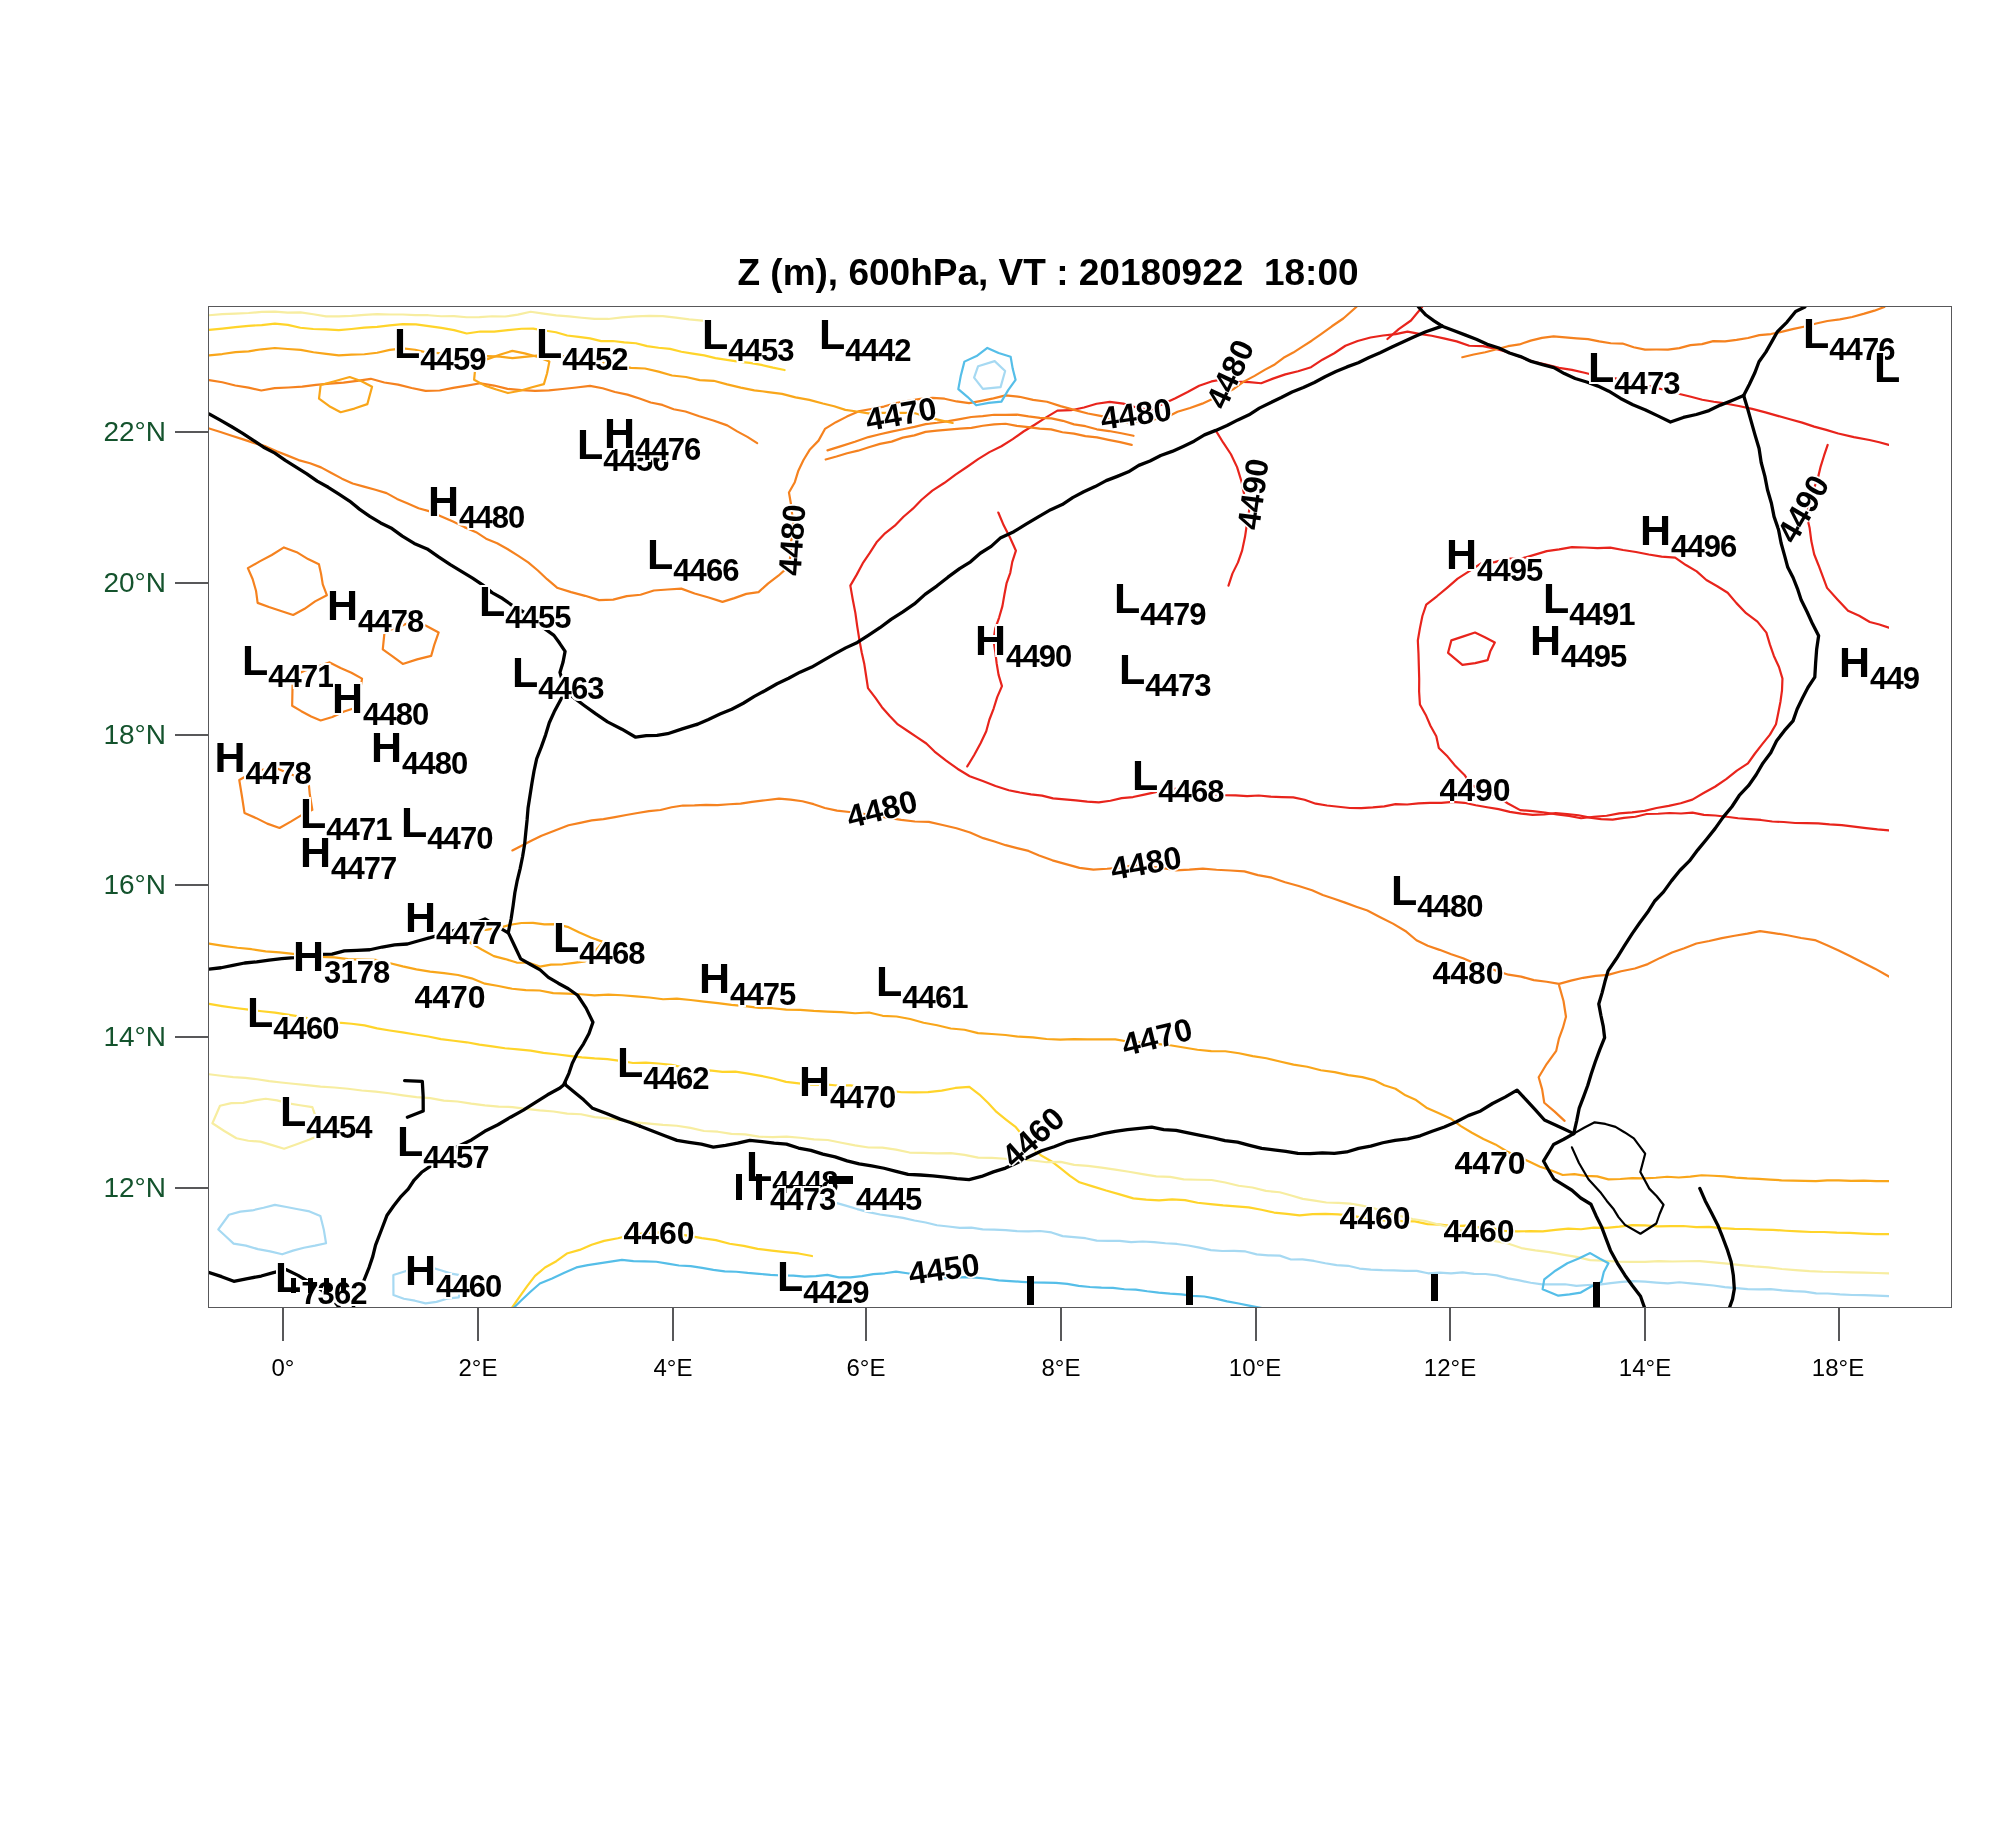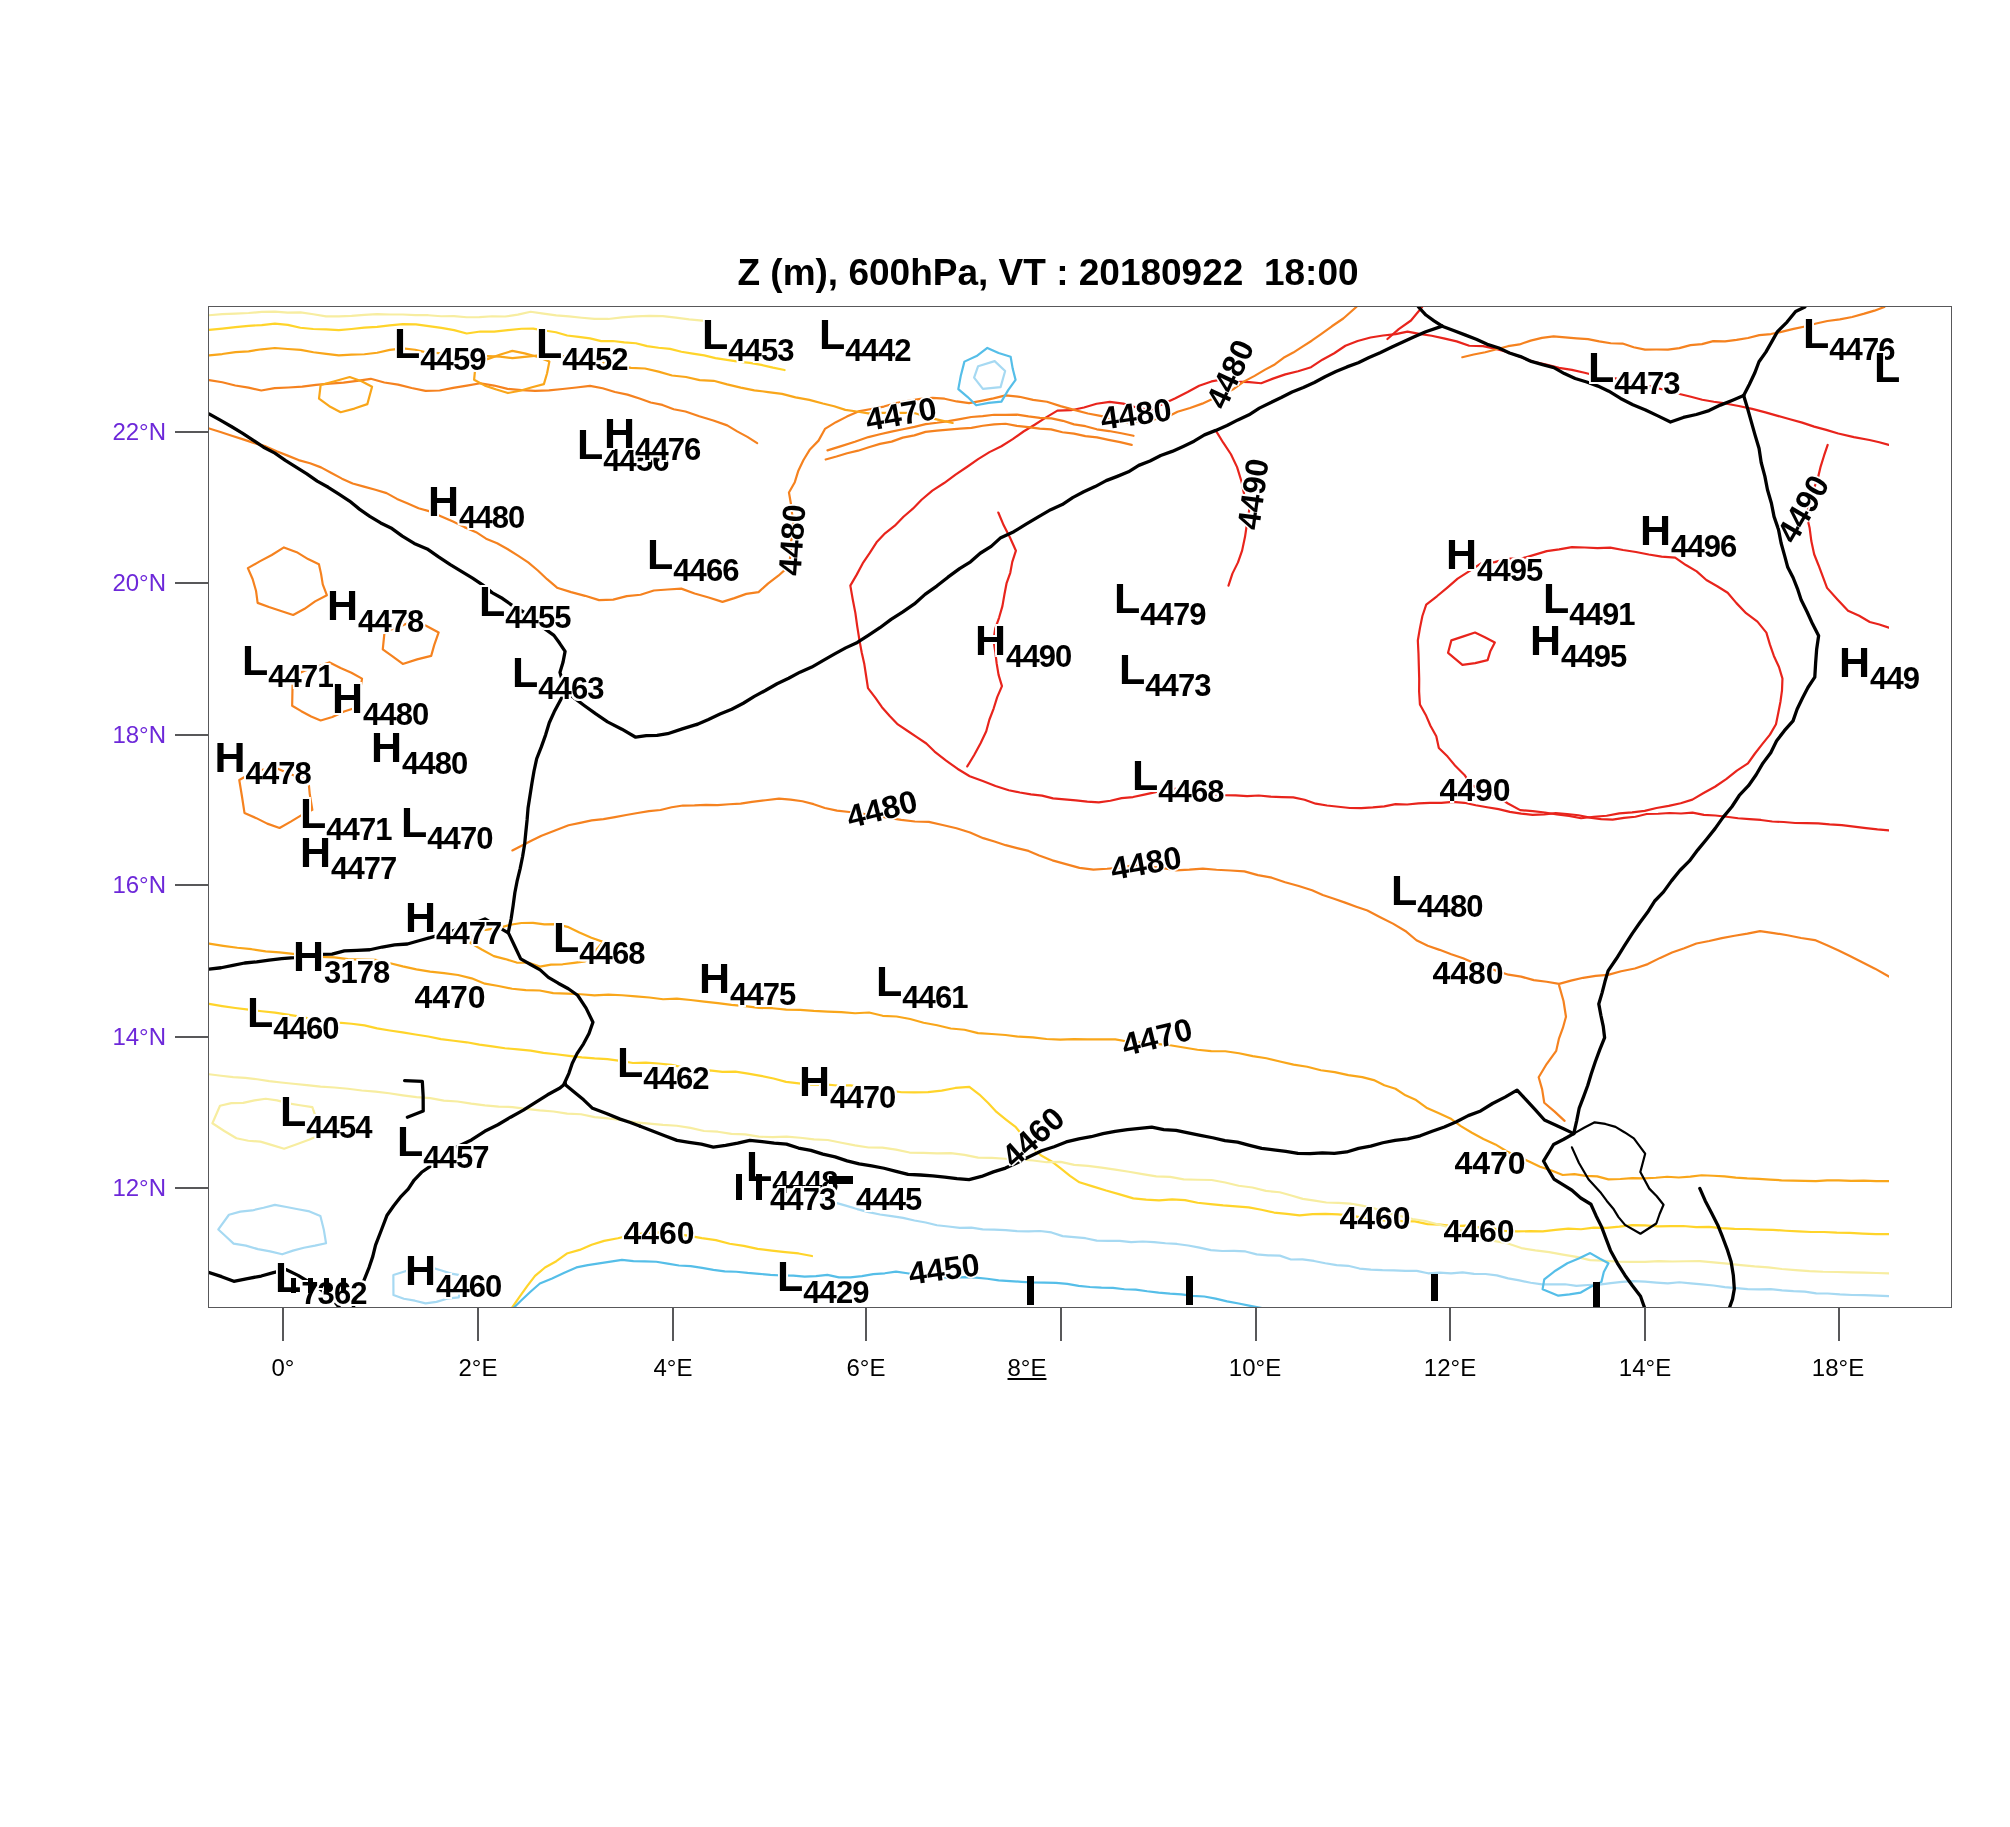--- a/index.html
+++ b/index.html
@@ -17,7 +17,7 @@
   .cl{position:absolute;white-space:nowrap;color:#000;font-weight:bold;font-size:32px;line-height:1;
       text-shadow:1.8px 0 0 #fff,-1.8px 0 0 #fff,0 1.8px 0 #fff,0 -1.8px 0 #fff;}
   .tick{position:absolute;background:#58585a;}
-  .tick-label-y{position:absolute;font-size:24px;color:#6d28d9;transform:translate(-100%,-50%);white-space:nowrap;}
+  .tick-label-y{position:absolute;font-size:28px;color:#14532d;transform:translate(-100%,-50%);white-space:nowrap;}
   .tick-label-x{position:absolute;font-size:24px;color:#000;transform:translate(-50%,0);white-space:nowrap;}
   .bdash{position:absolute;background:#000;}
 </style>

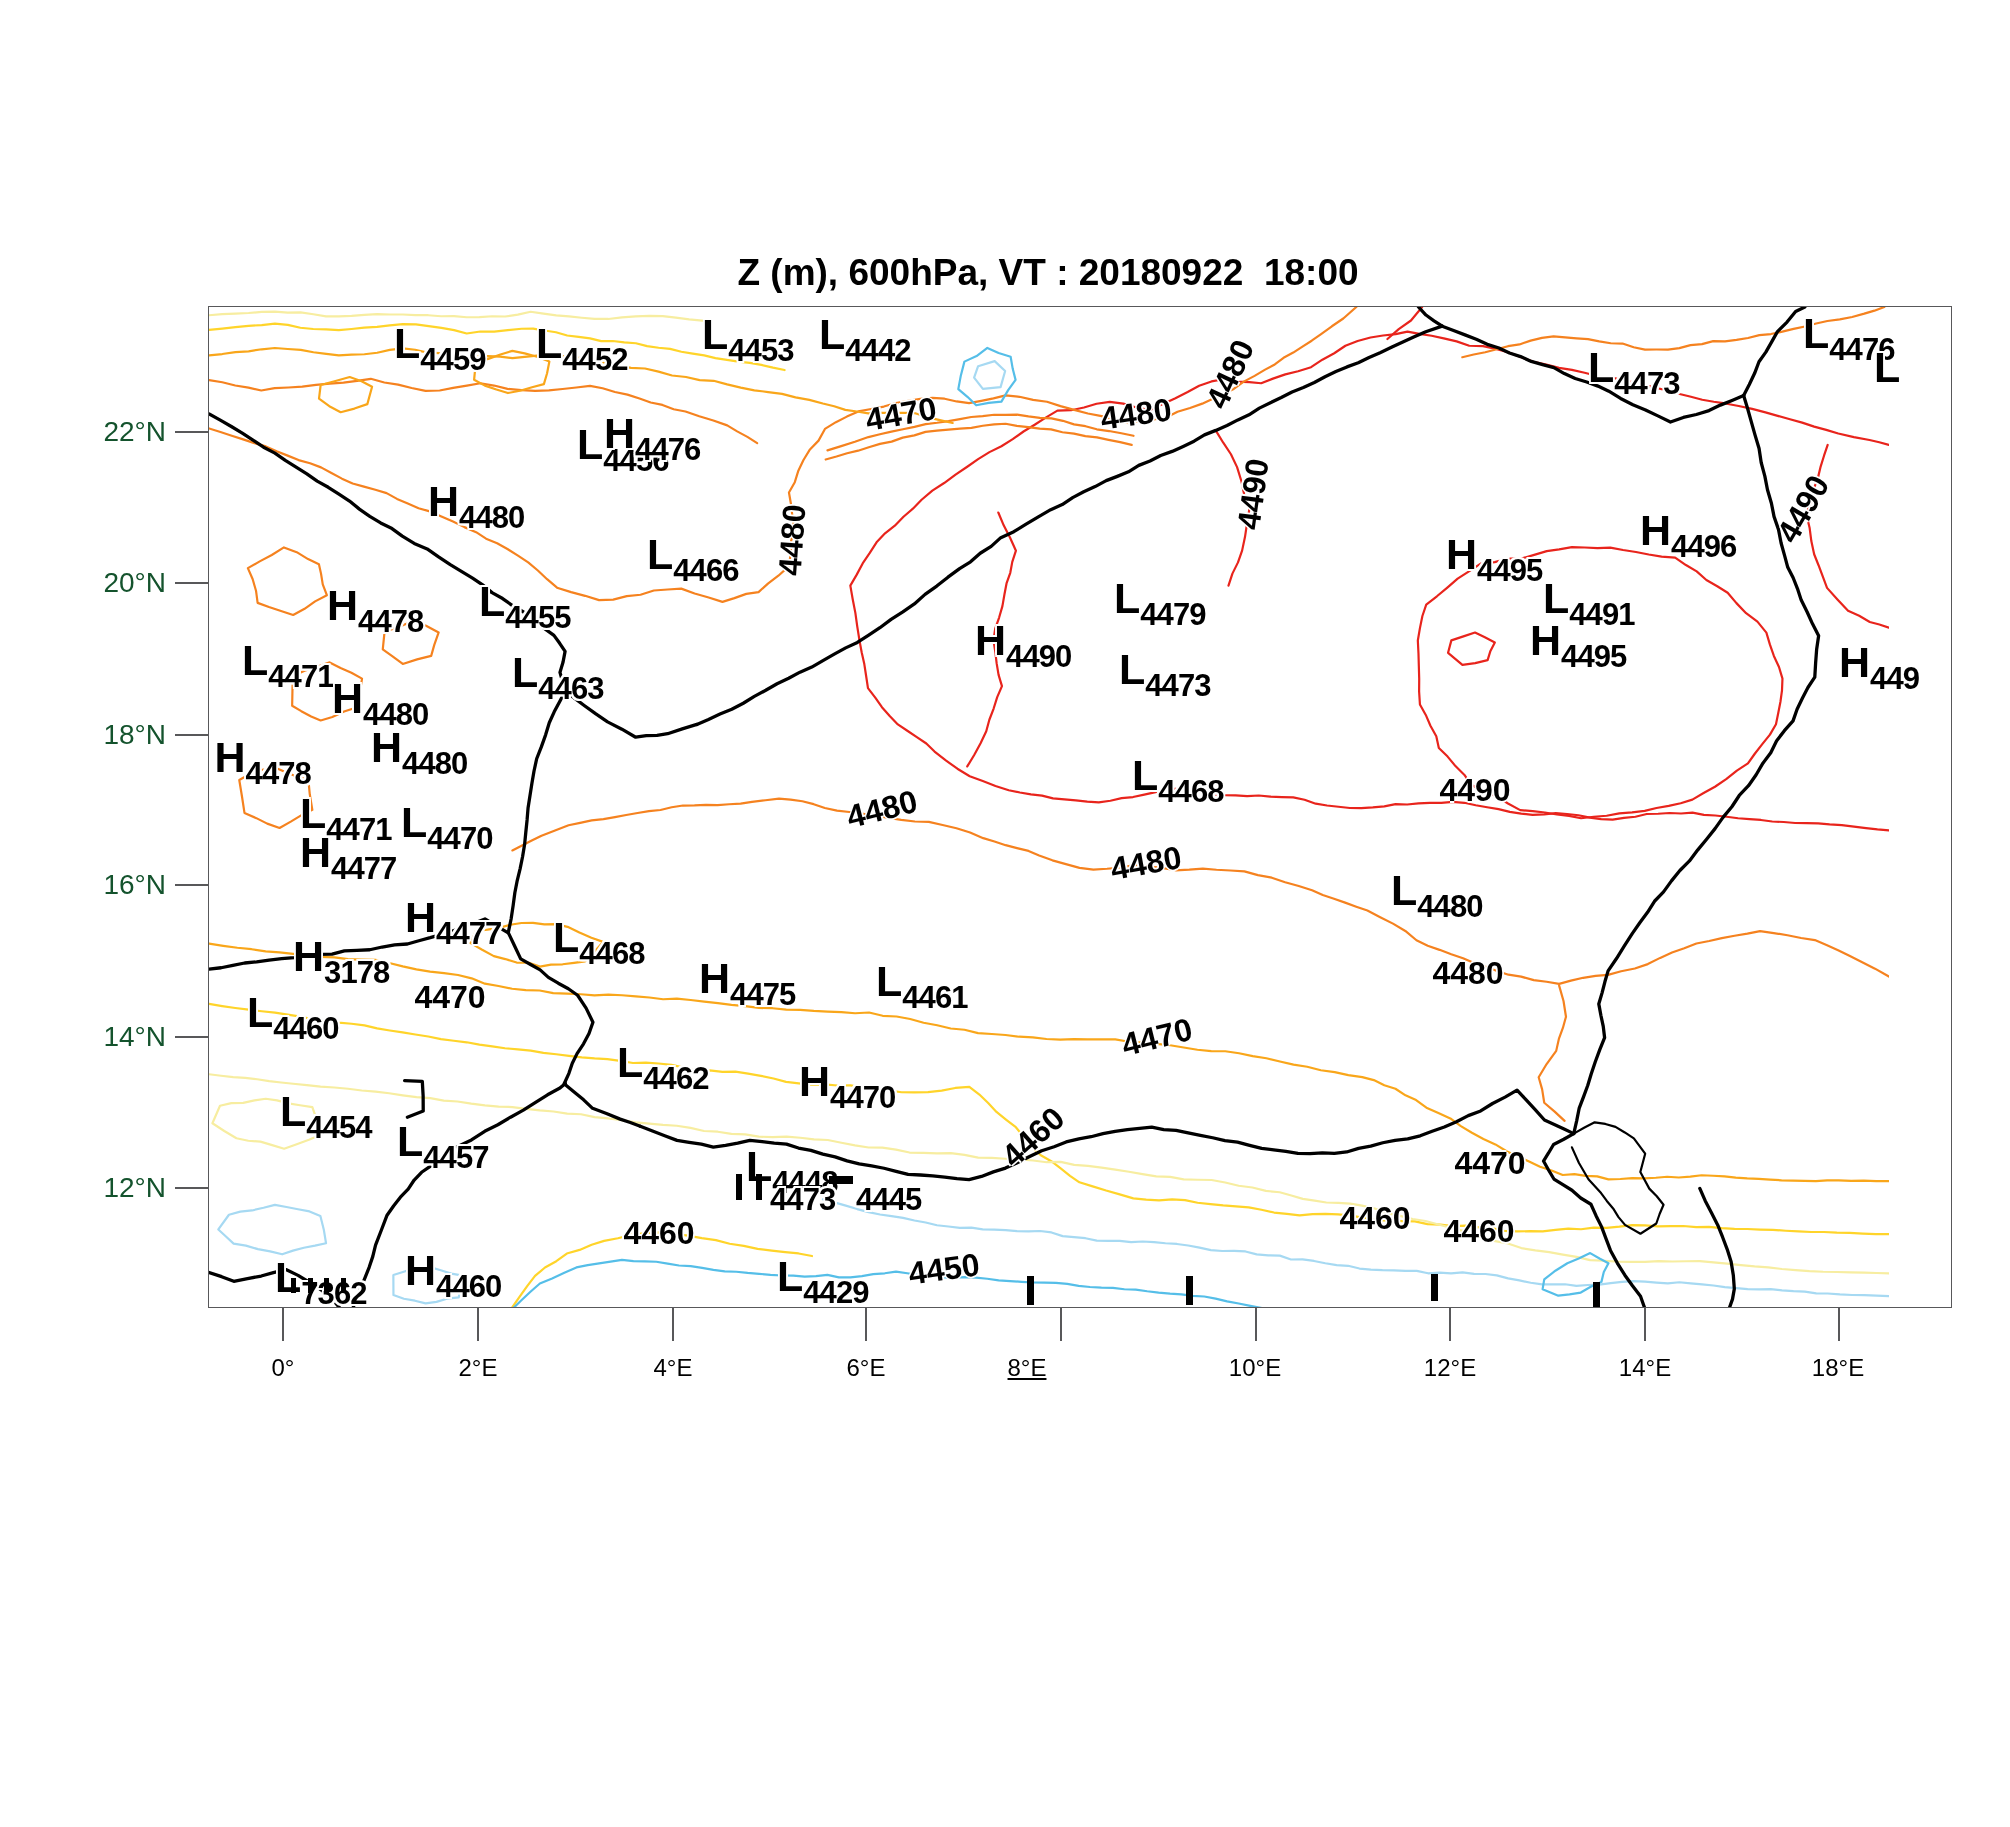--- a/index.html
+++ b/index.html
@@ -50,7 +50,7 @@
       <div class="tick" style="left: 865px; top: 1308px; width: 1.8px; height: 33px;"></div>
       <div class="tick-label-x" style="left: 866px; top: 1354px;">6°E</div>
       <div class="tick" style="left: 1060px; top: 1308px; width: 1.8px; height: 33px;"></div>
-      <div class="tick-label-x" style="left: 1027px; top: 1354px; text-decoration: underline;">8°E</div>
+      <div class="tick-label-x" style="left: 1061px; top: 1354px;">8°E</div>
       <div class="tick" style="left: 1255px; top: 1308px; width: 1.8px; height: 33px;"></div>
       <div class="tick-label-x" style="left: 1255px; top: 1354px;">10°E</div>
       <div class="tick" style="left: 1449px; top: 1308px; width: 1.8px; height: 33px;"></div>

